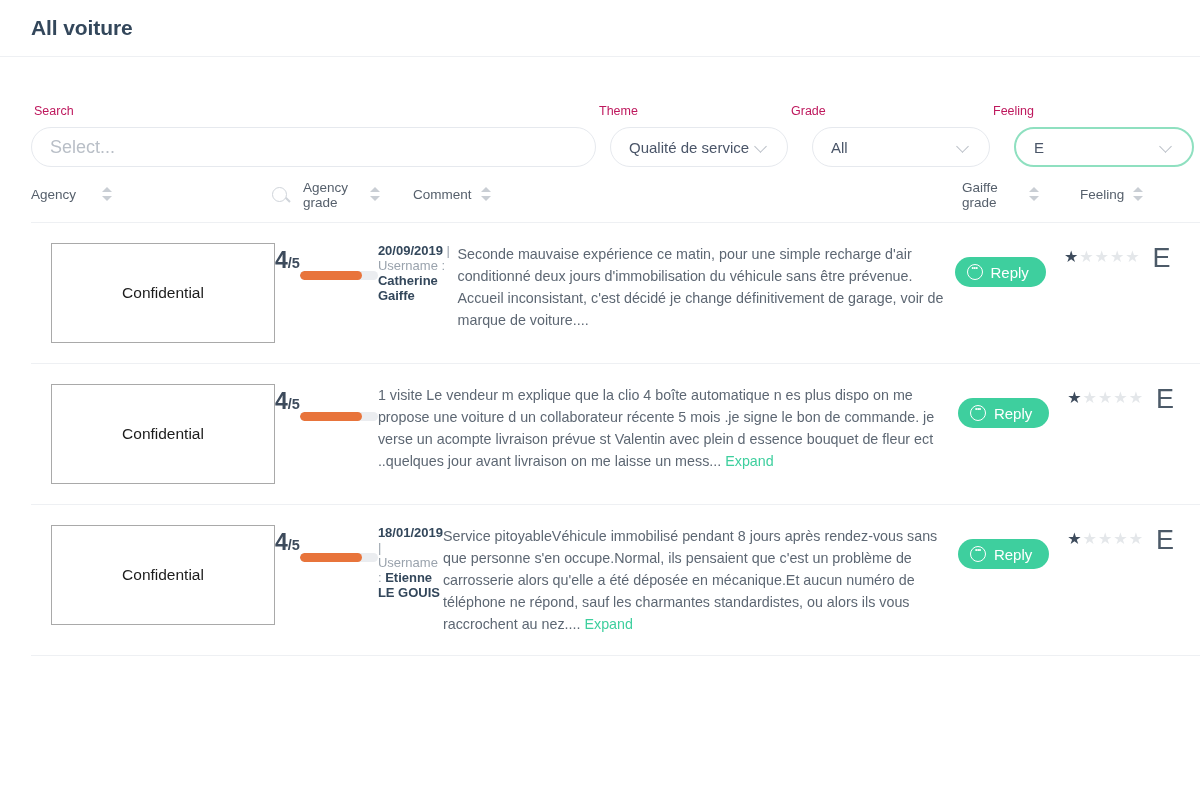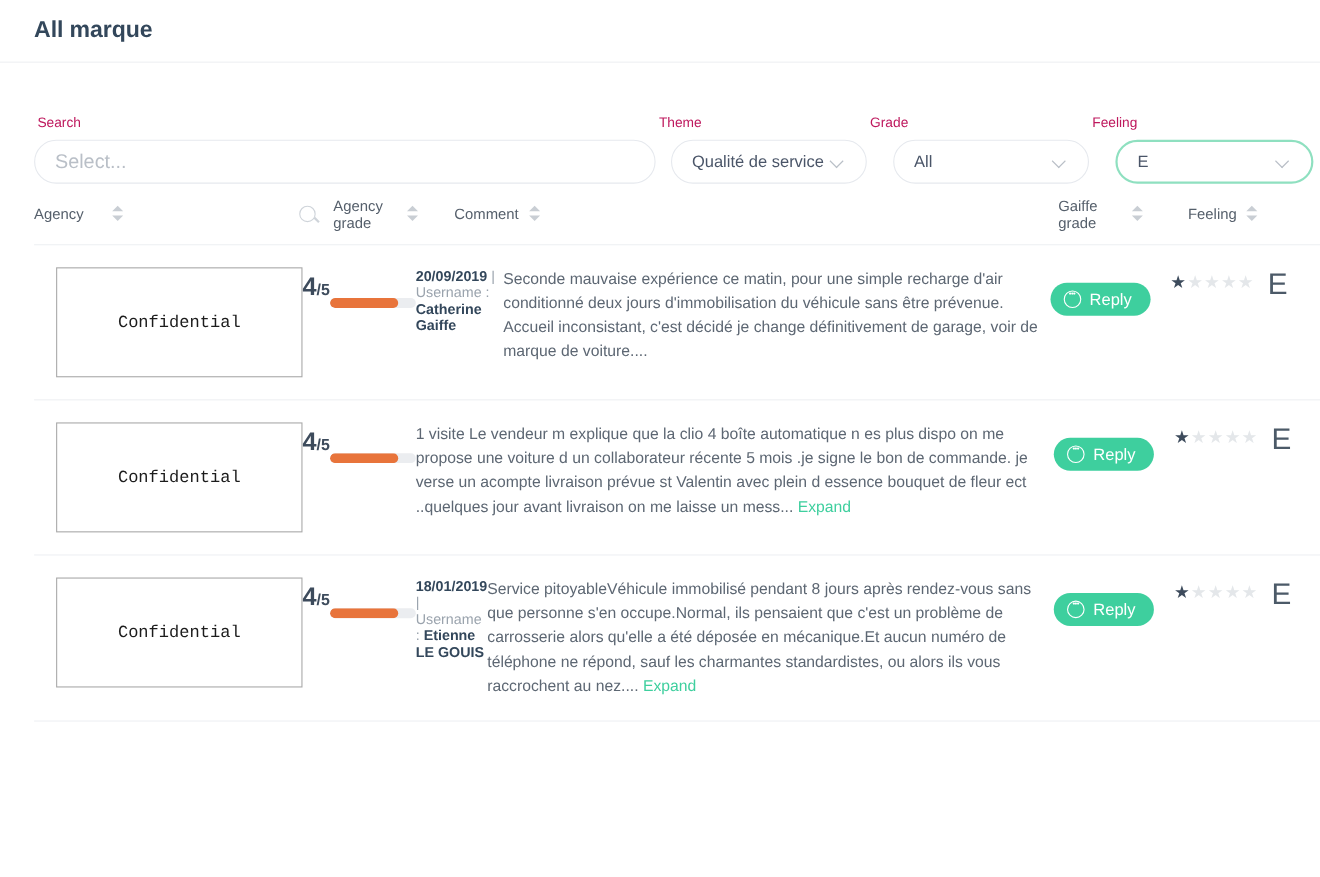--- a/index.html
+++ b/index.html
@@ -255,7 +255,7 @@
 <body>
 
 <div class="page-header">
-  <div class="page-title">All marque</div>
+  <div class="page-title">All voiture</div>
 </div>
 
 <div class="filters">

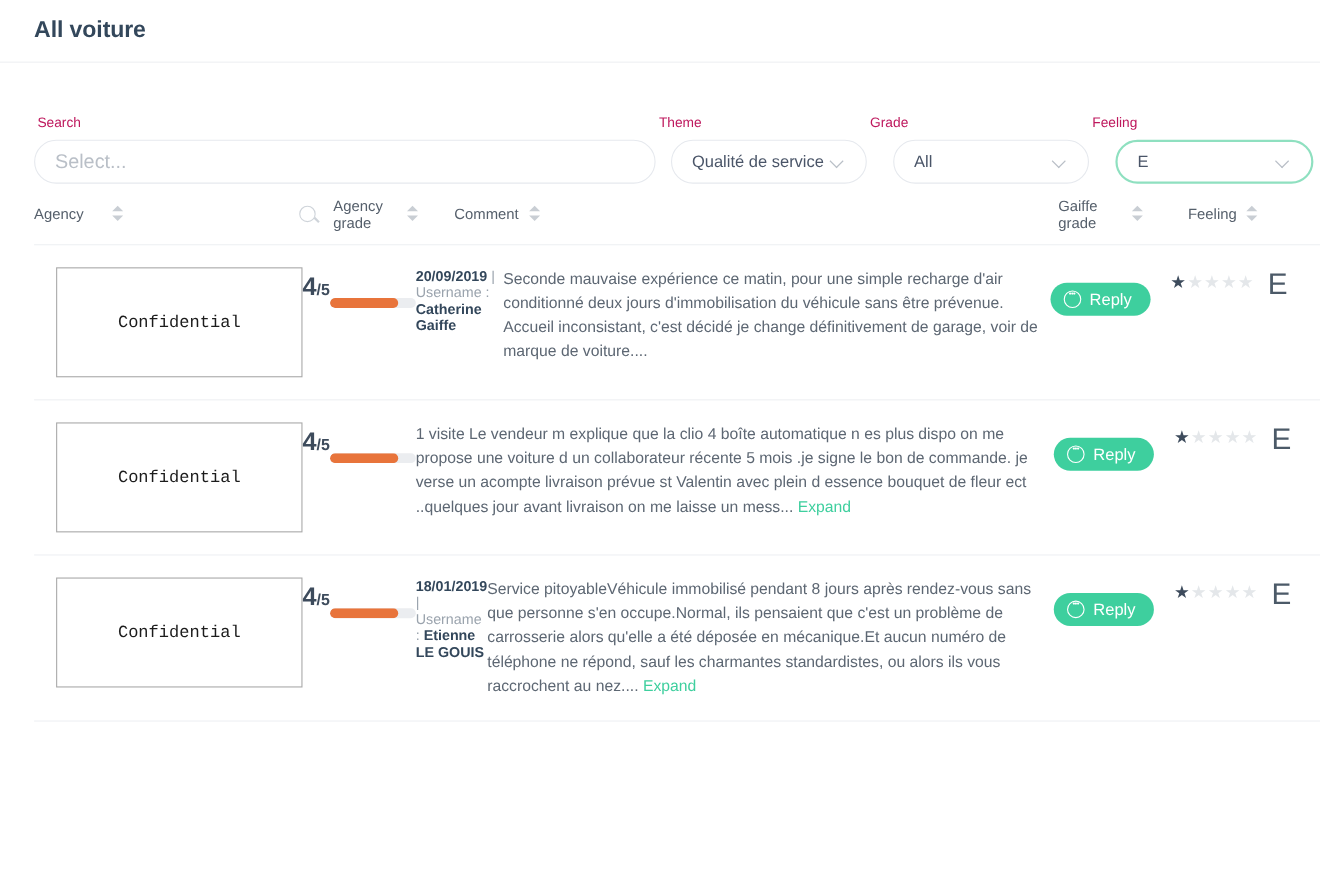--- a/index.html
+++ b/index.html
@@ -154,7 +154,6 @@
     font-size: 15.5px;
     color: #1c1c1c;
     margin-left: 20px;
-    font-family: Liberation Mono, monospace;
   }
   .cell.col-agency { width: 272px; }
 

